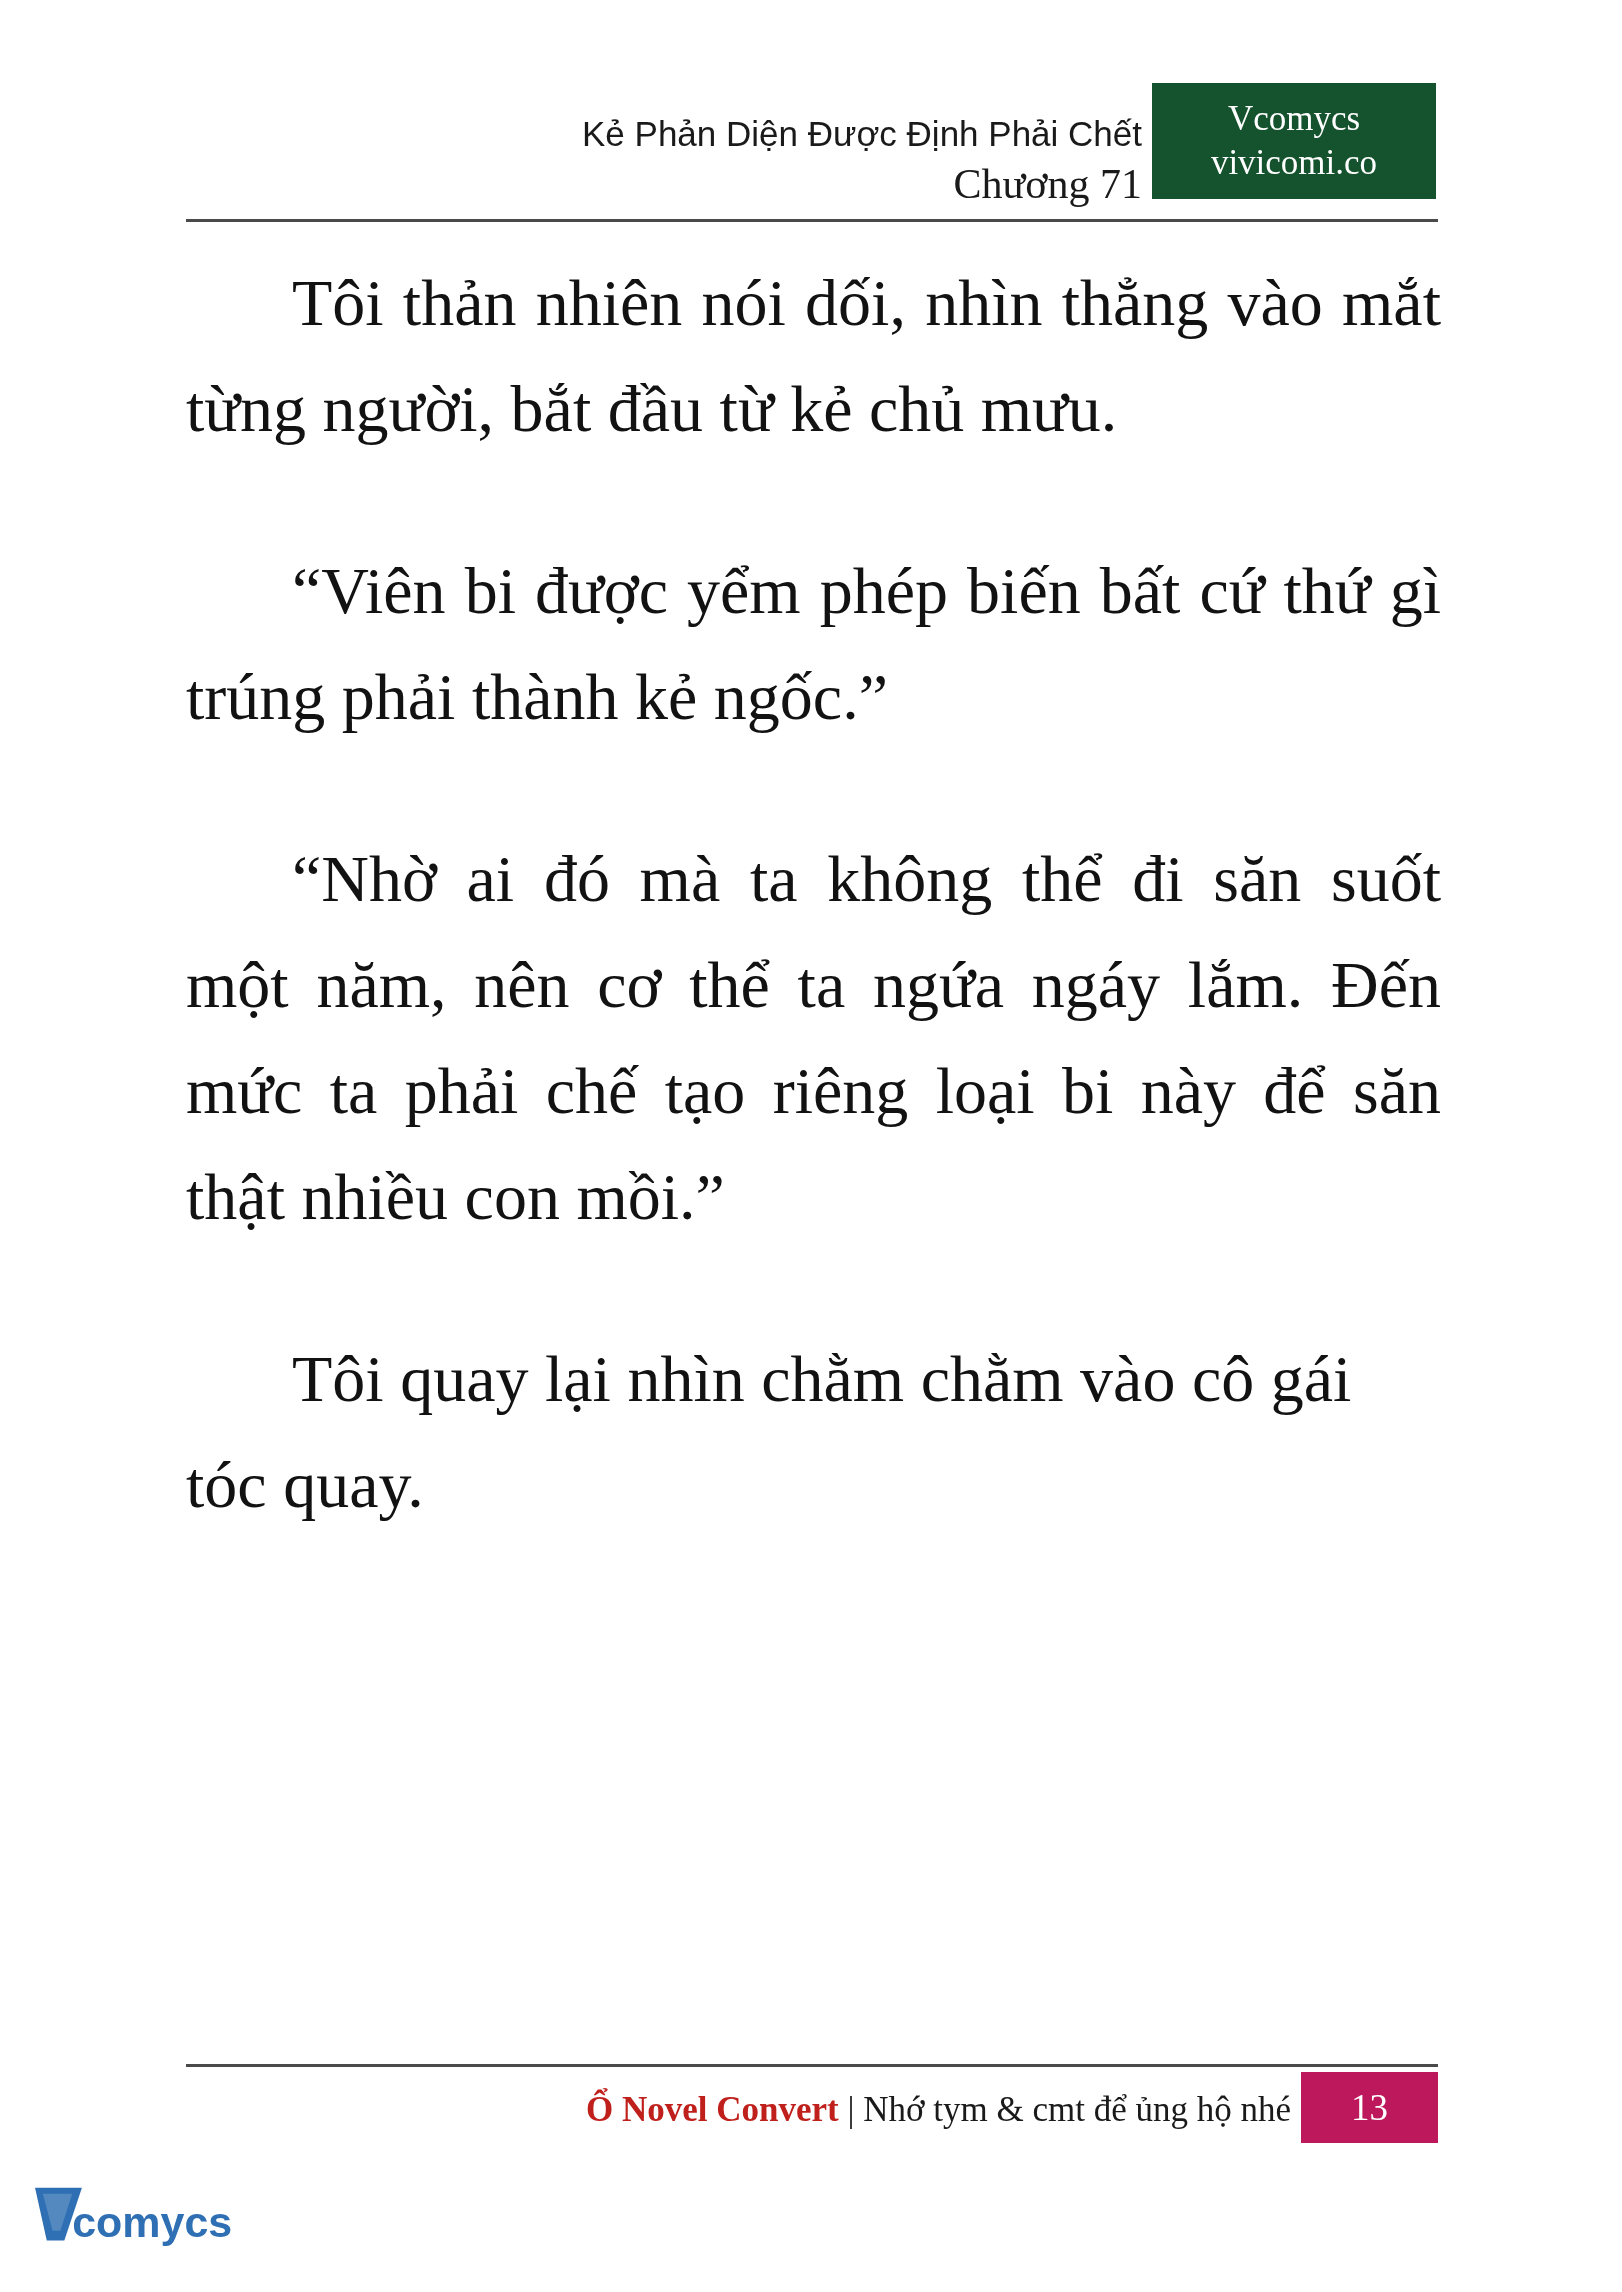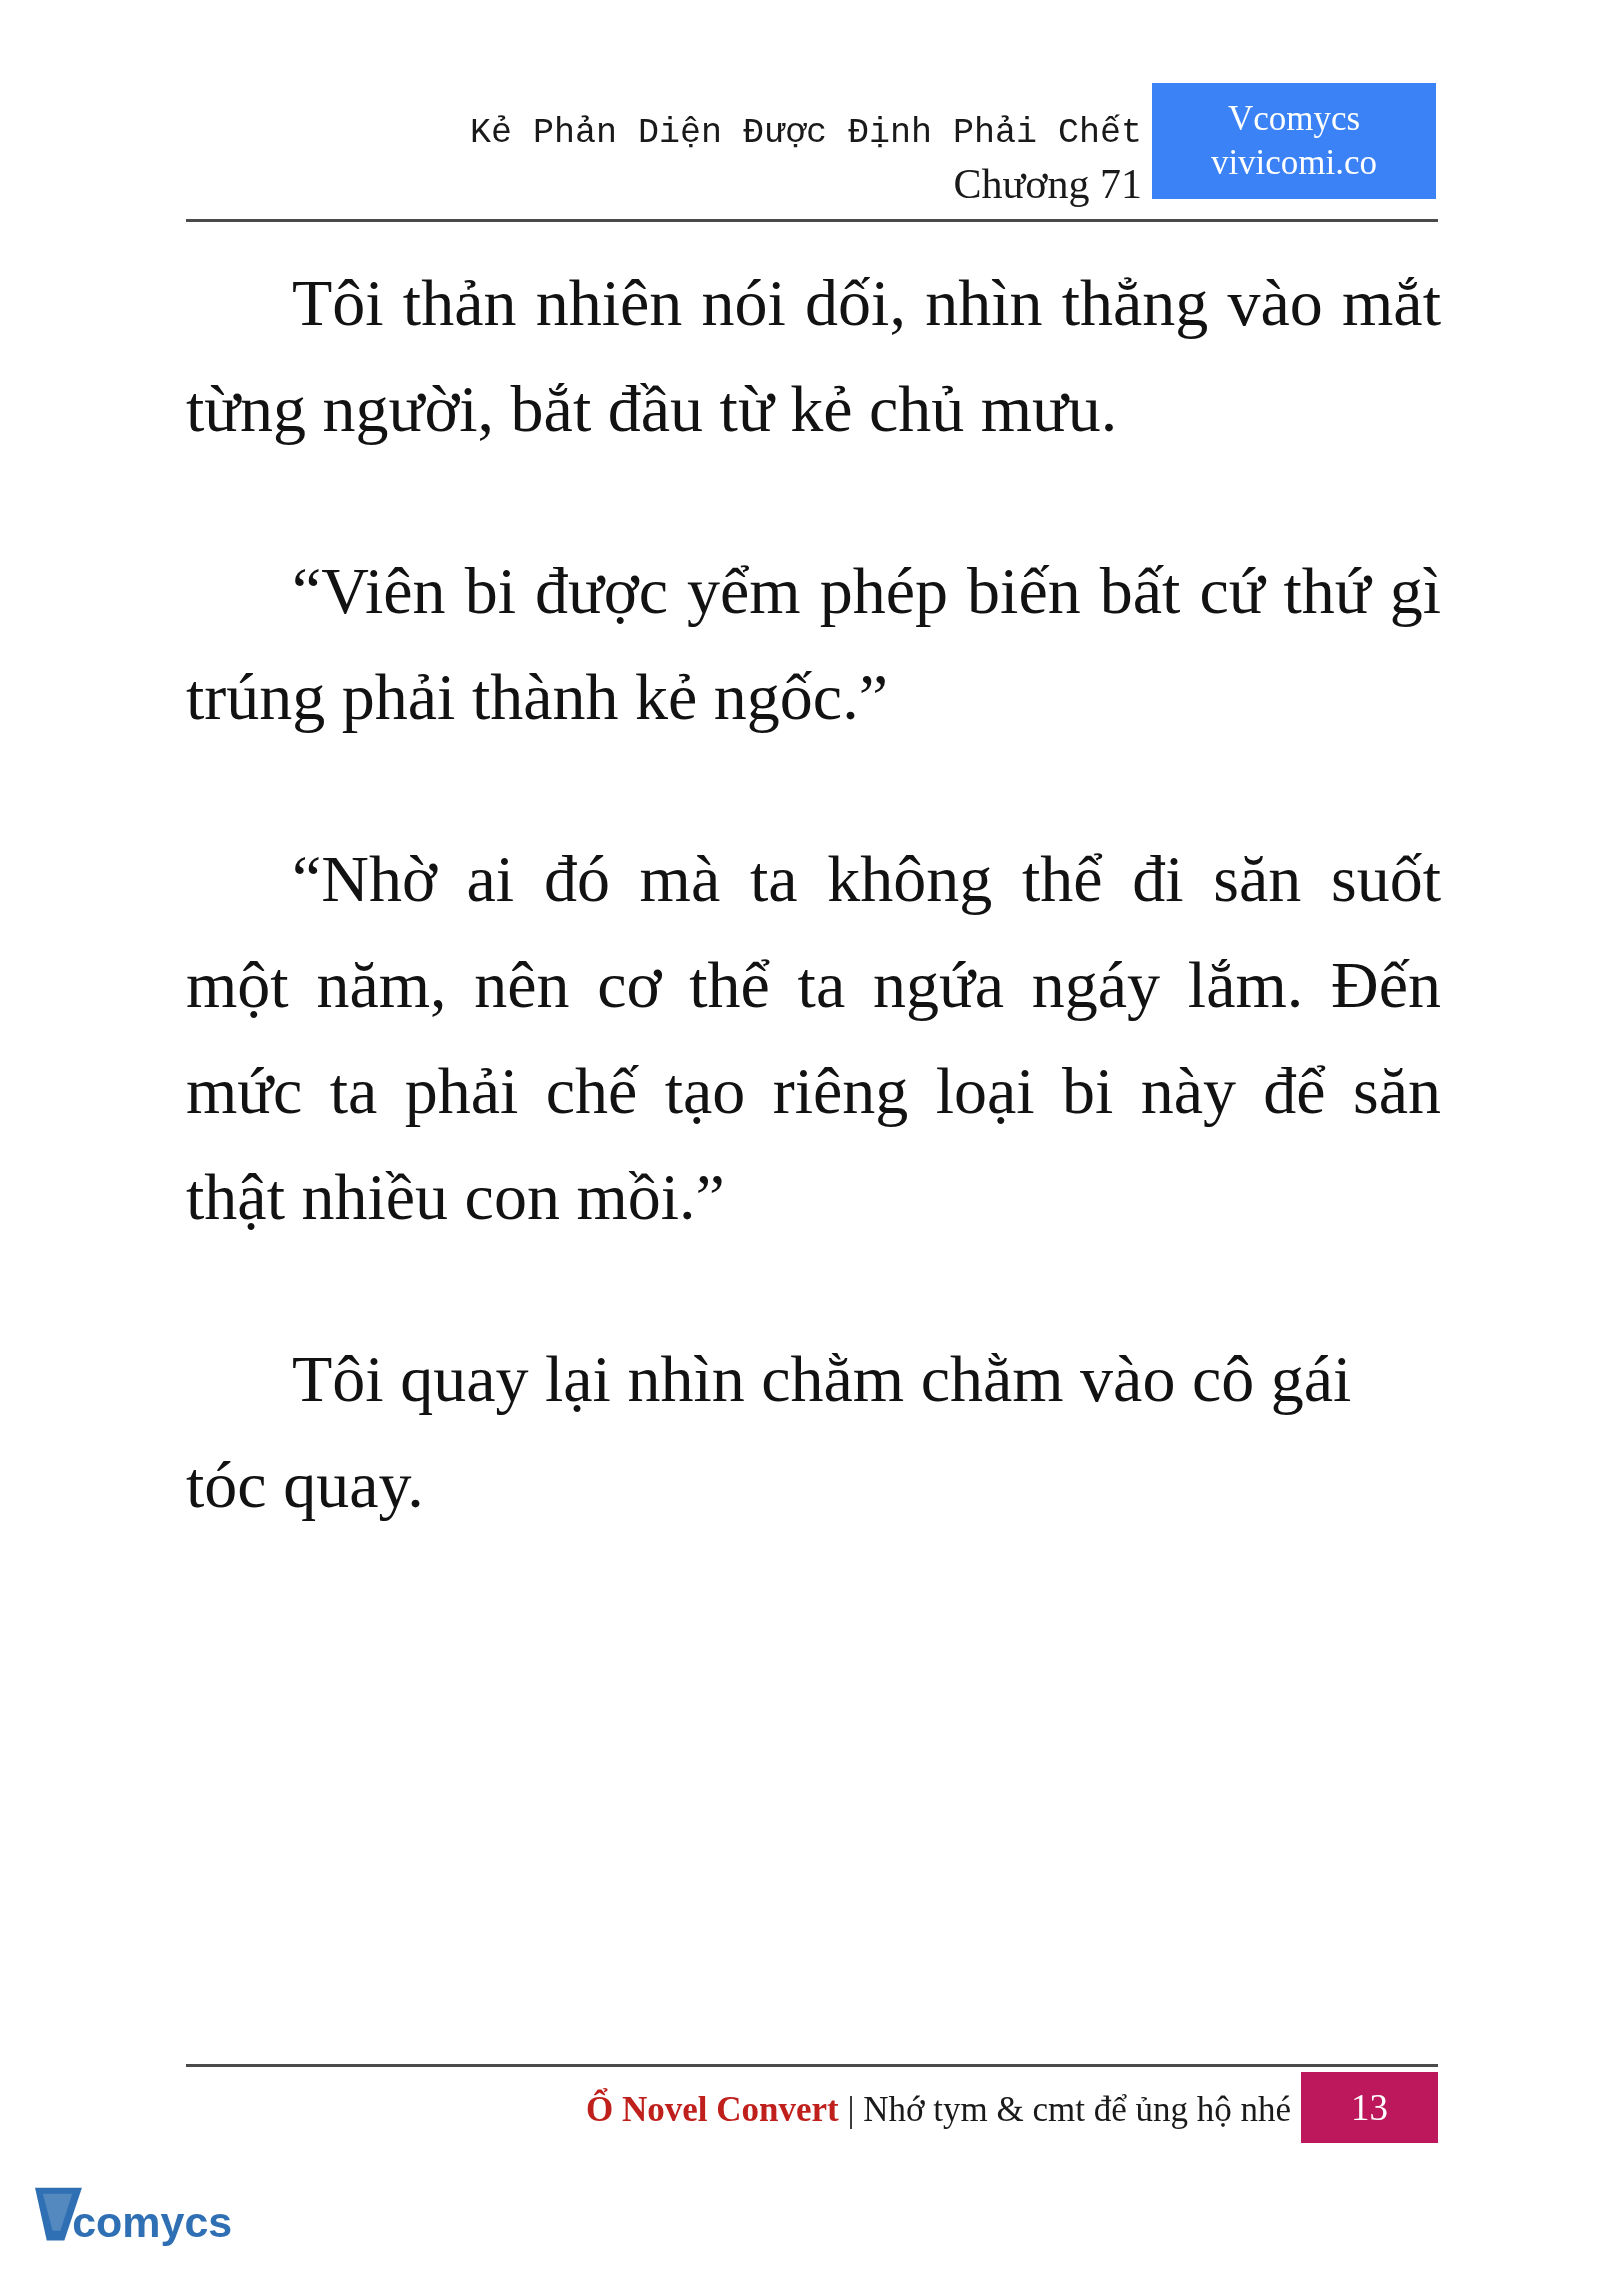--- a/index.html
+++ b/index.html
@@ -42,7 +42,7 @@
     font-size: 35px;
     line-height: 51px;
     white-space: nowrap;
-    font-family: Liberation Mono, monospace;
+    font-family: Liberation Sans, sans-serif;
   }
   .header-line2 {
     font-size: 42px;

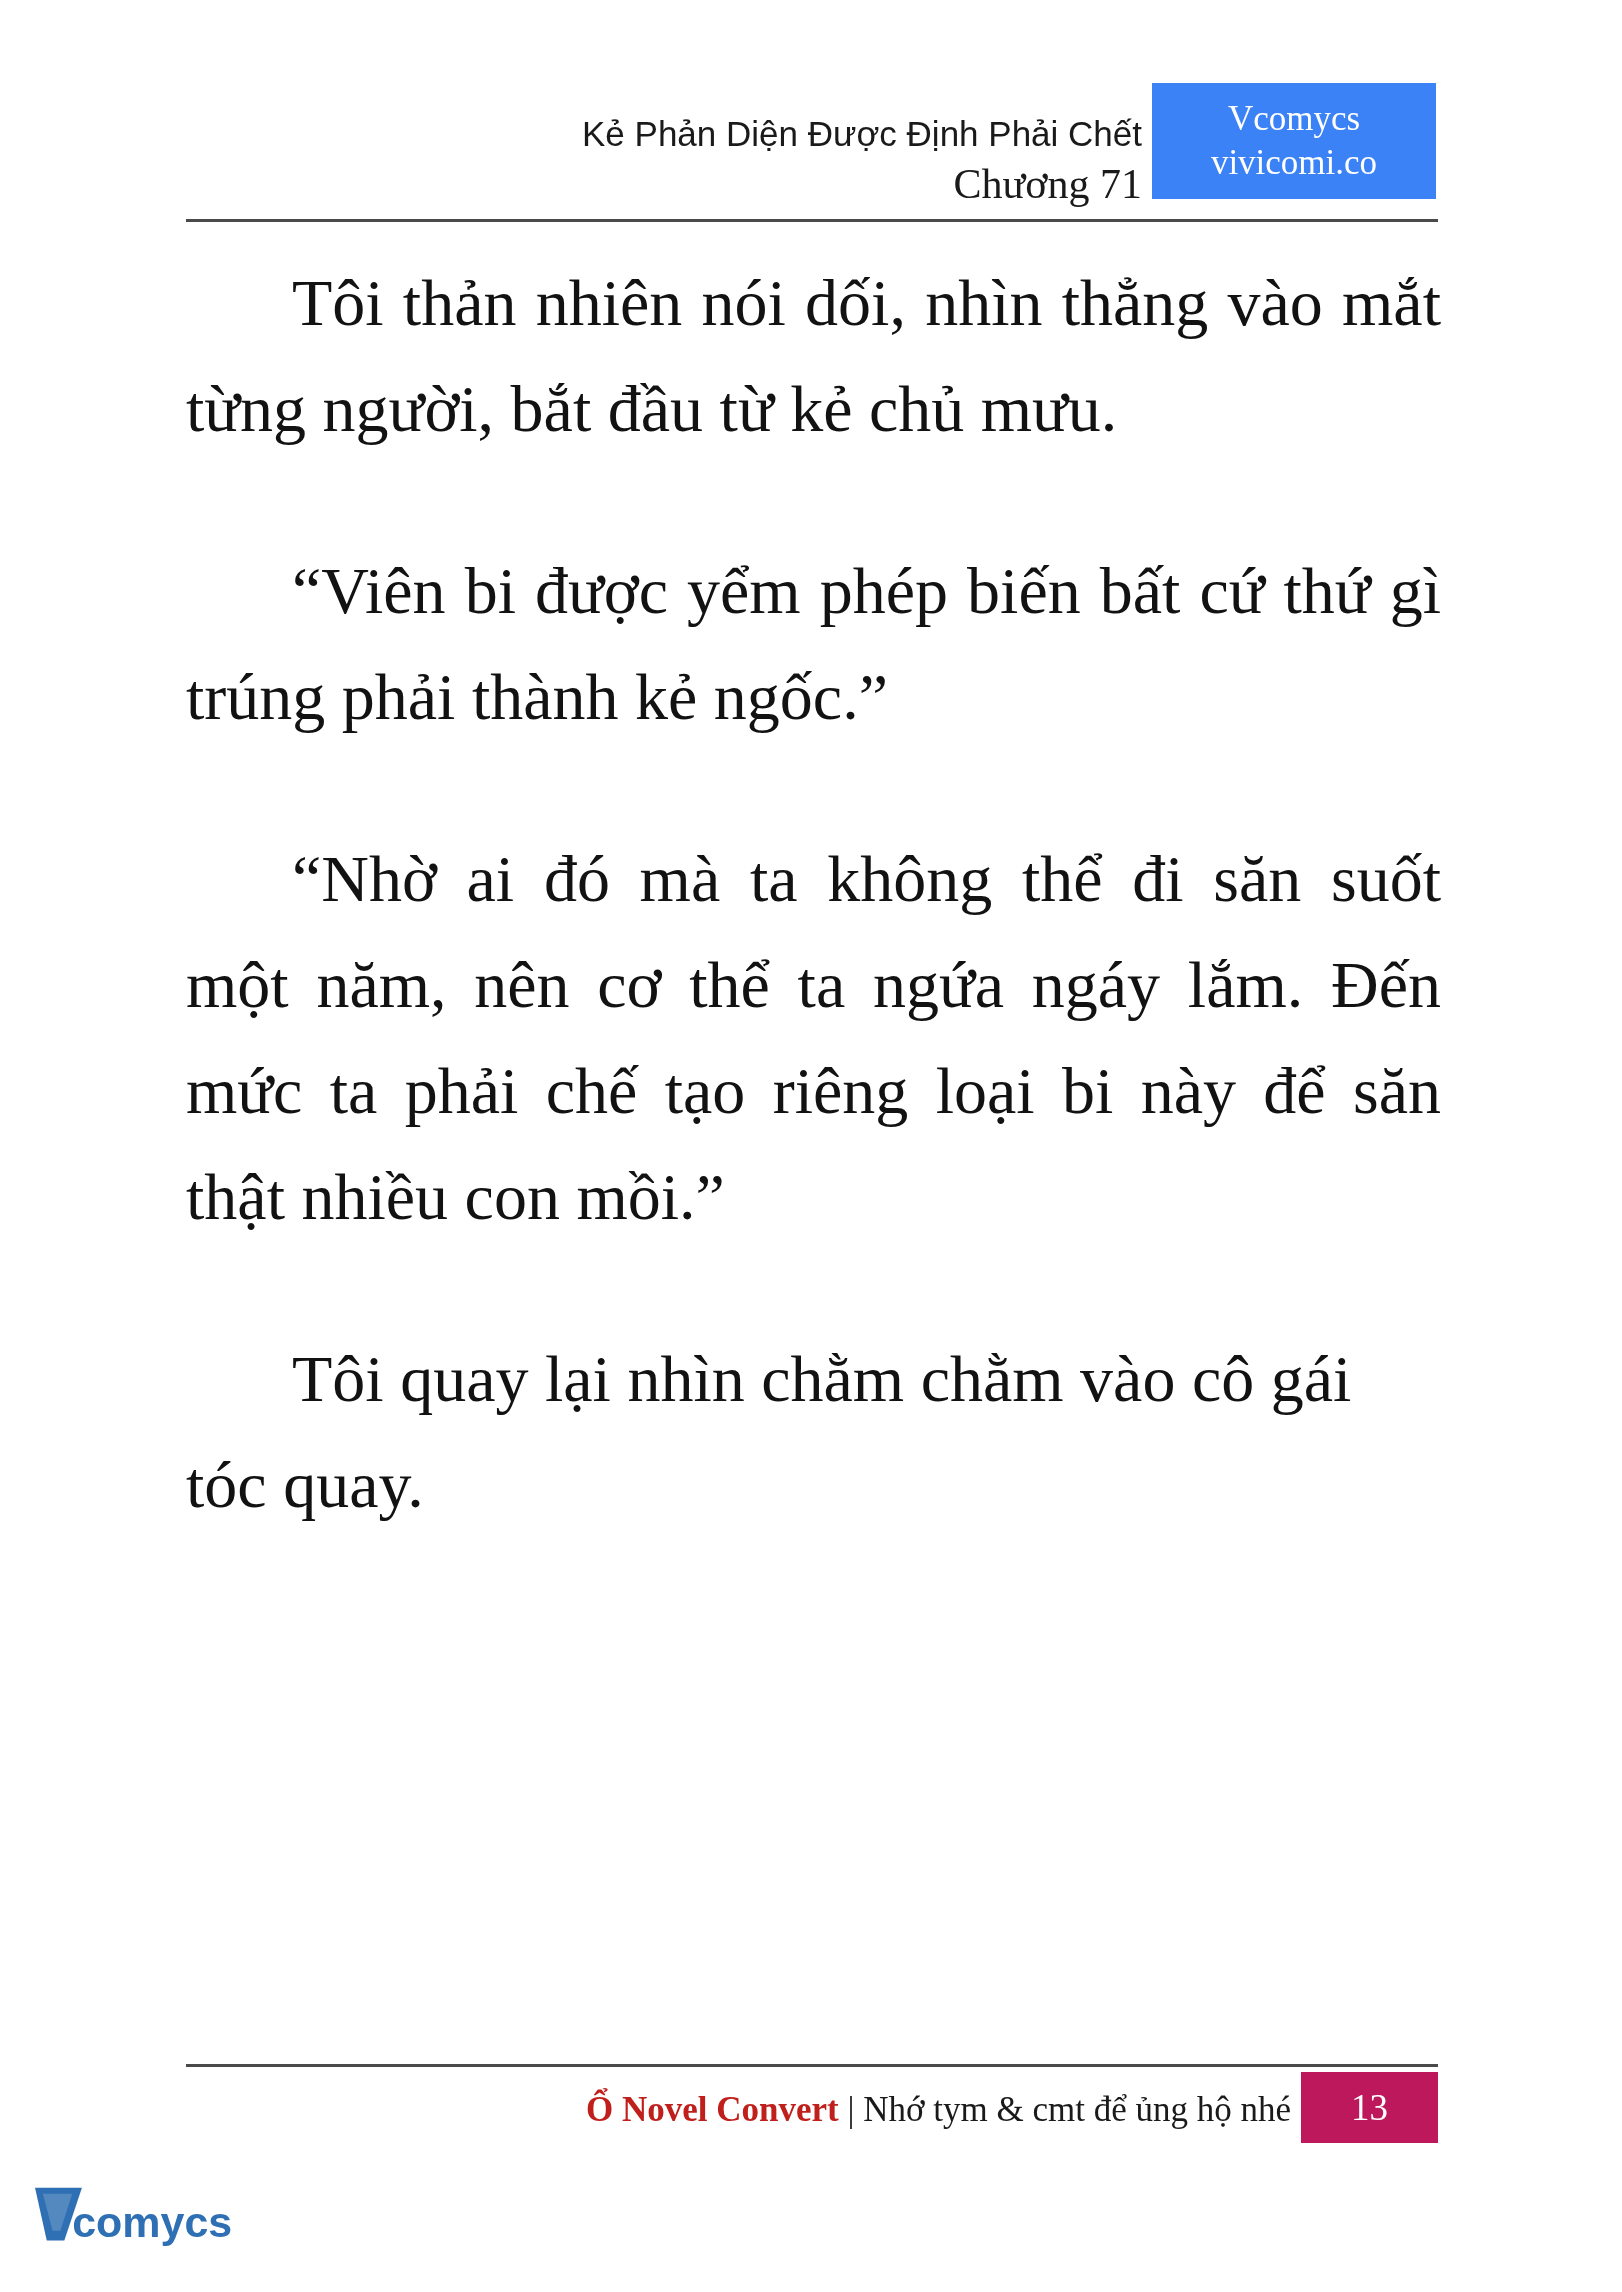--- a/index.html
+++ b/index.html
@@ -56,7 +56,7 @@
     top: -9.8px;
     width: 284px;
     height: 116px;
-    background: #3b82f6;
+    background: #14532d;
     color: #ffffff;
     display: flex;
     flex-direction: column;

